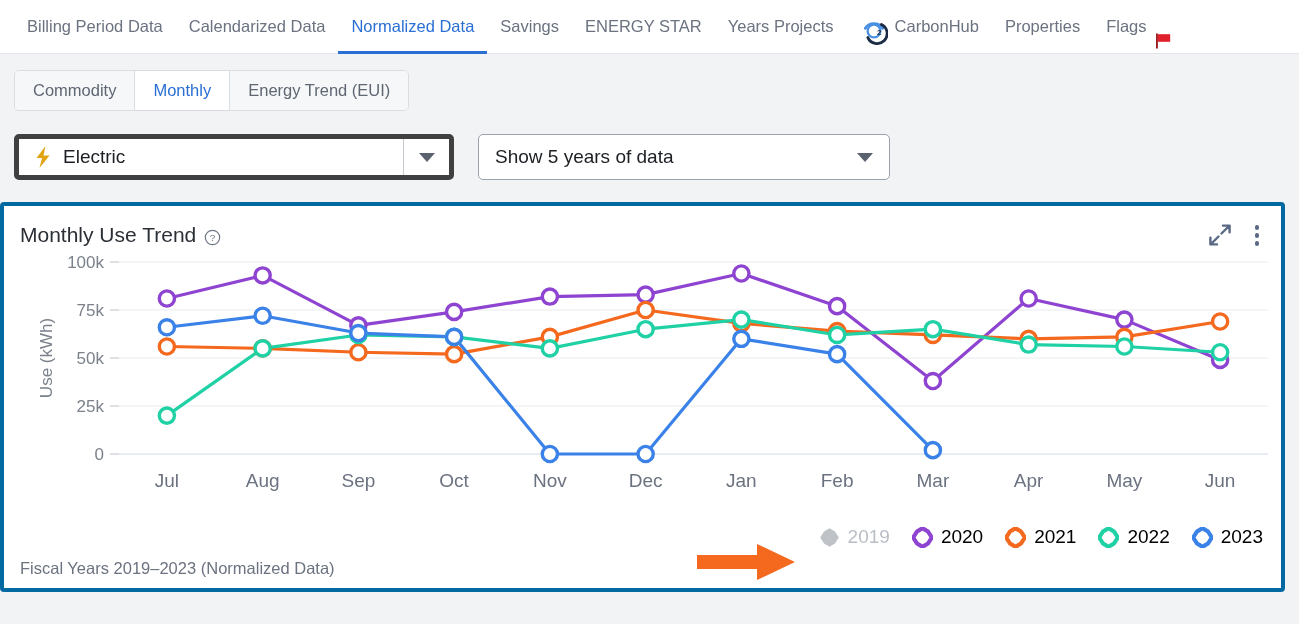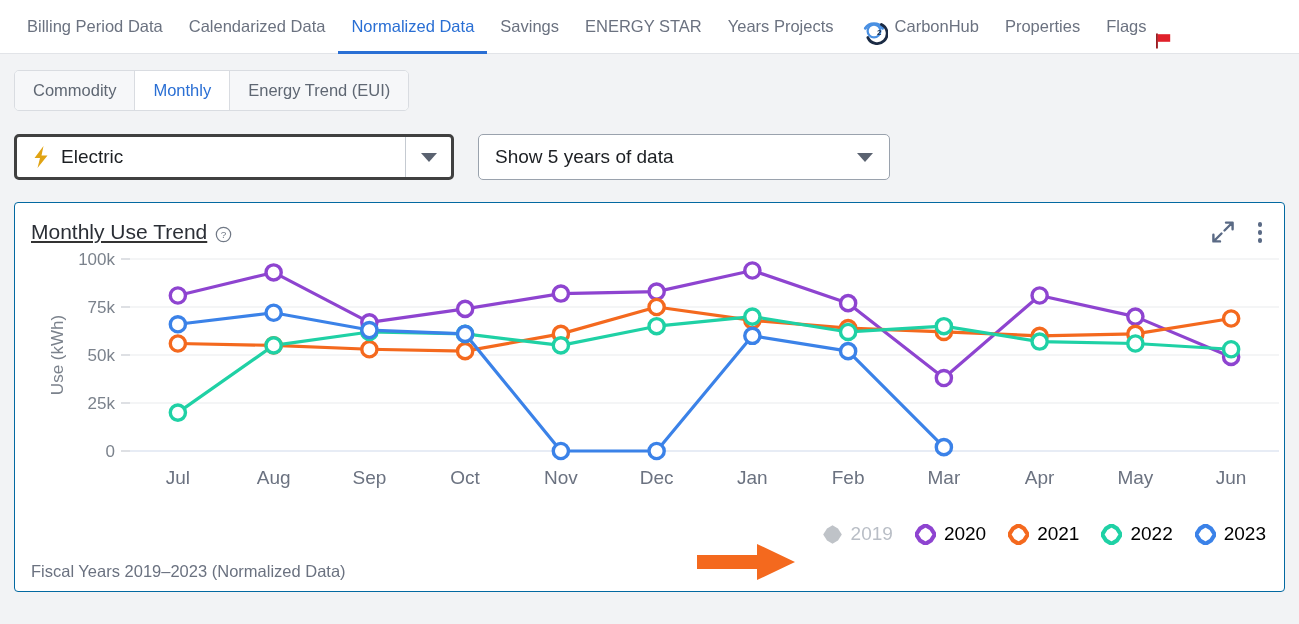--- a/index.html
+++ b/index.html
@@ -69,7 +69,7 @@
     display: flex;
     width: 440px;
     height: 46px;
-    border: 3px solid #404040;
+    border: 5px solid #404040;
     border-radius: 5px;
     background: #fff;
     overflow: hidden;

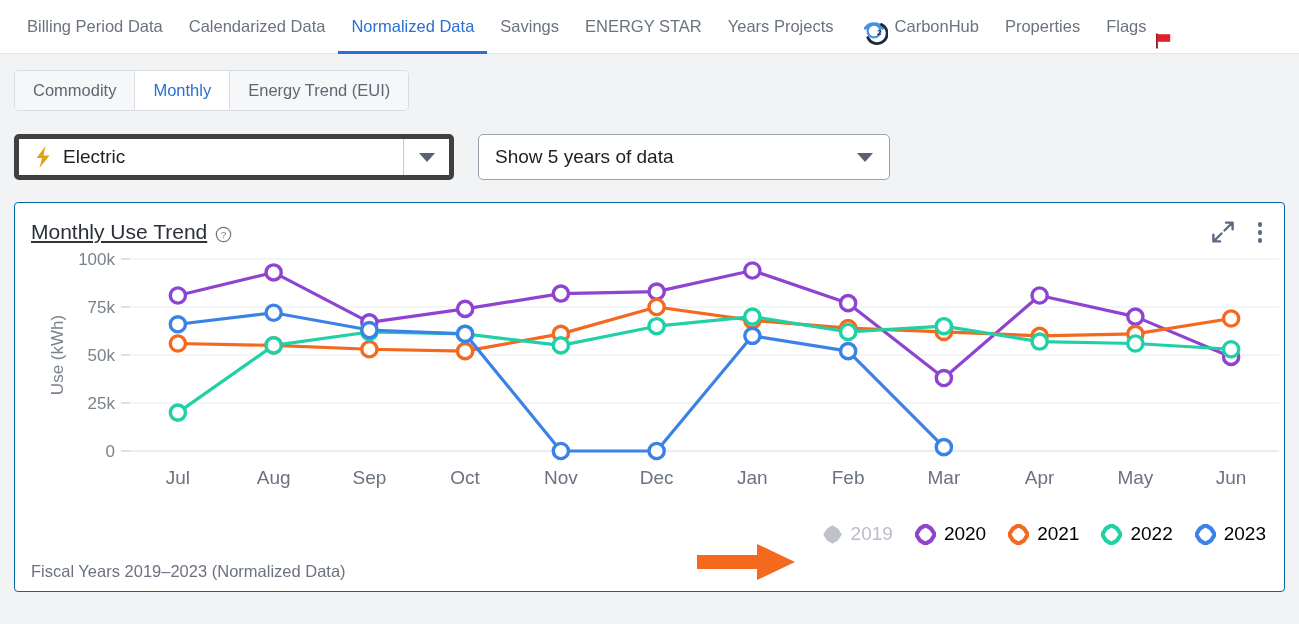--- a/index.html
+++ b/index.html
@@ -111,13 +111,12 @@
 
   
   .card {
-    margin: 22px 14px 0 14px;
+    margin: 22px 14px 0 0;
     background: #fff;
-    border: 1px solid #0369a1;
+    border: 4px solid #0369a1;
     border-radius: 4px;
     height: 390px;
     position: relative;
-    text-decoration: underline;
   }
   .card-head {
     display: flex;

